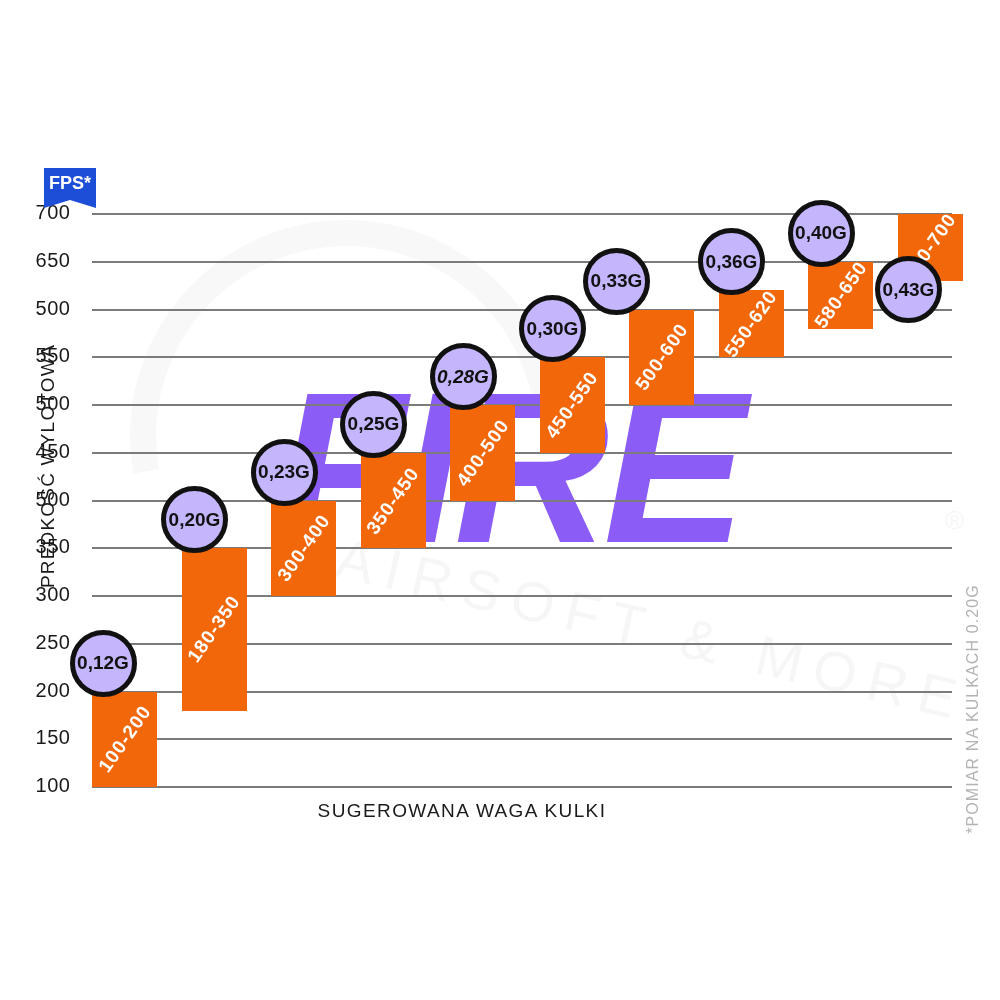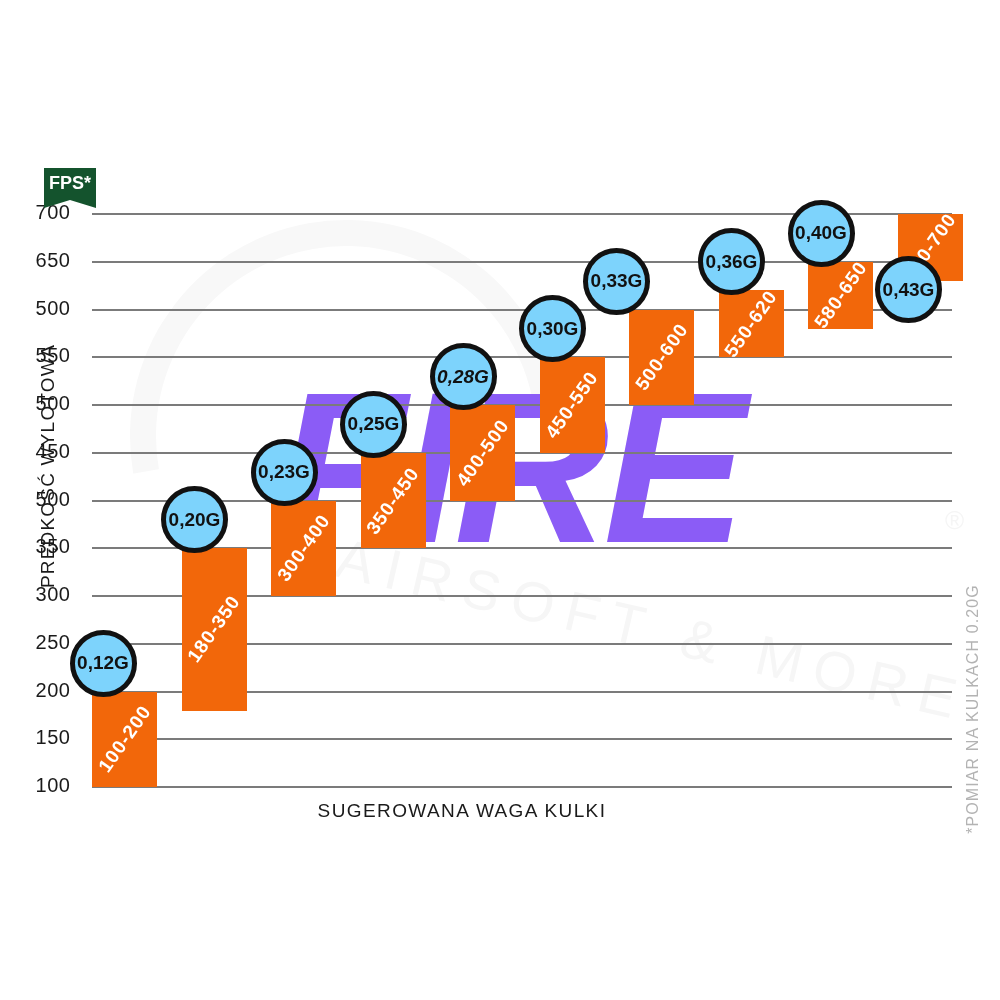--- a/index.html
+++ b/index.html
@@ -141,7 +141,7 @@
     top: 168px;
     width: 52px;
     height: 40px;
-    background: #14532d;
+    background: #1d4ed8;
     -webkit-clip-path: polygon(0 0, 100% 0, 100% 100%, 50% 80%, 0 100%);
     clip-path: polygon(0 0, 100% 0, 100% 100%, 50% 80%, 0 100%);
     z-index: 6;

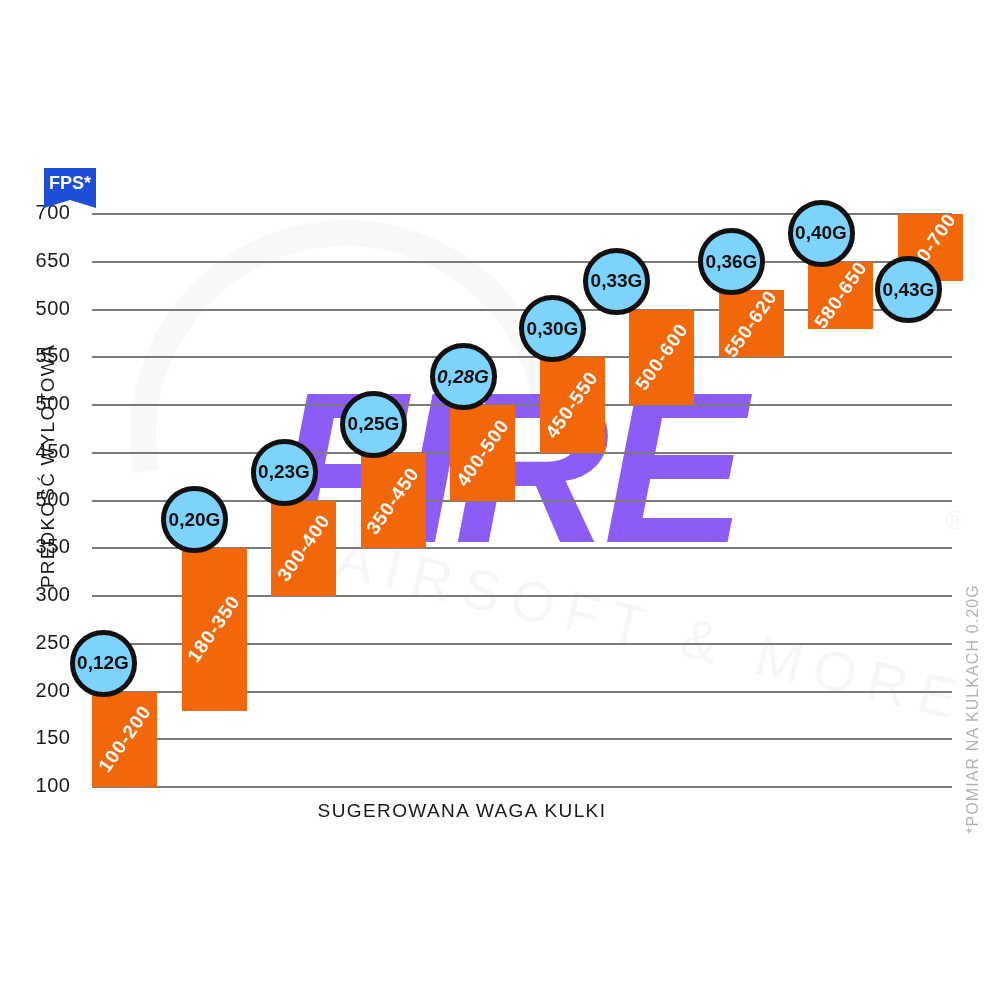--- a/index.html
+++ b/index.html
@@ -120,7 +120,7 @@
   .badge {
     position: absolute;
     border: 5px solid #111111;
-    background: #7dd3fc;
+    background: #c4b5fd;
     border-radius: 50%;
     display: flex;
     align-items: center;

